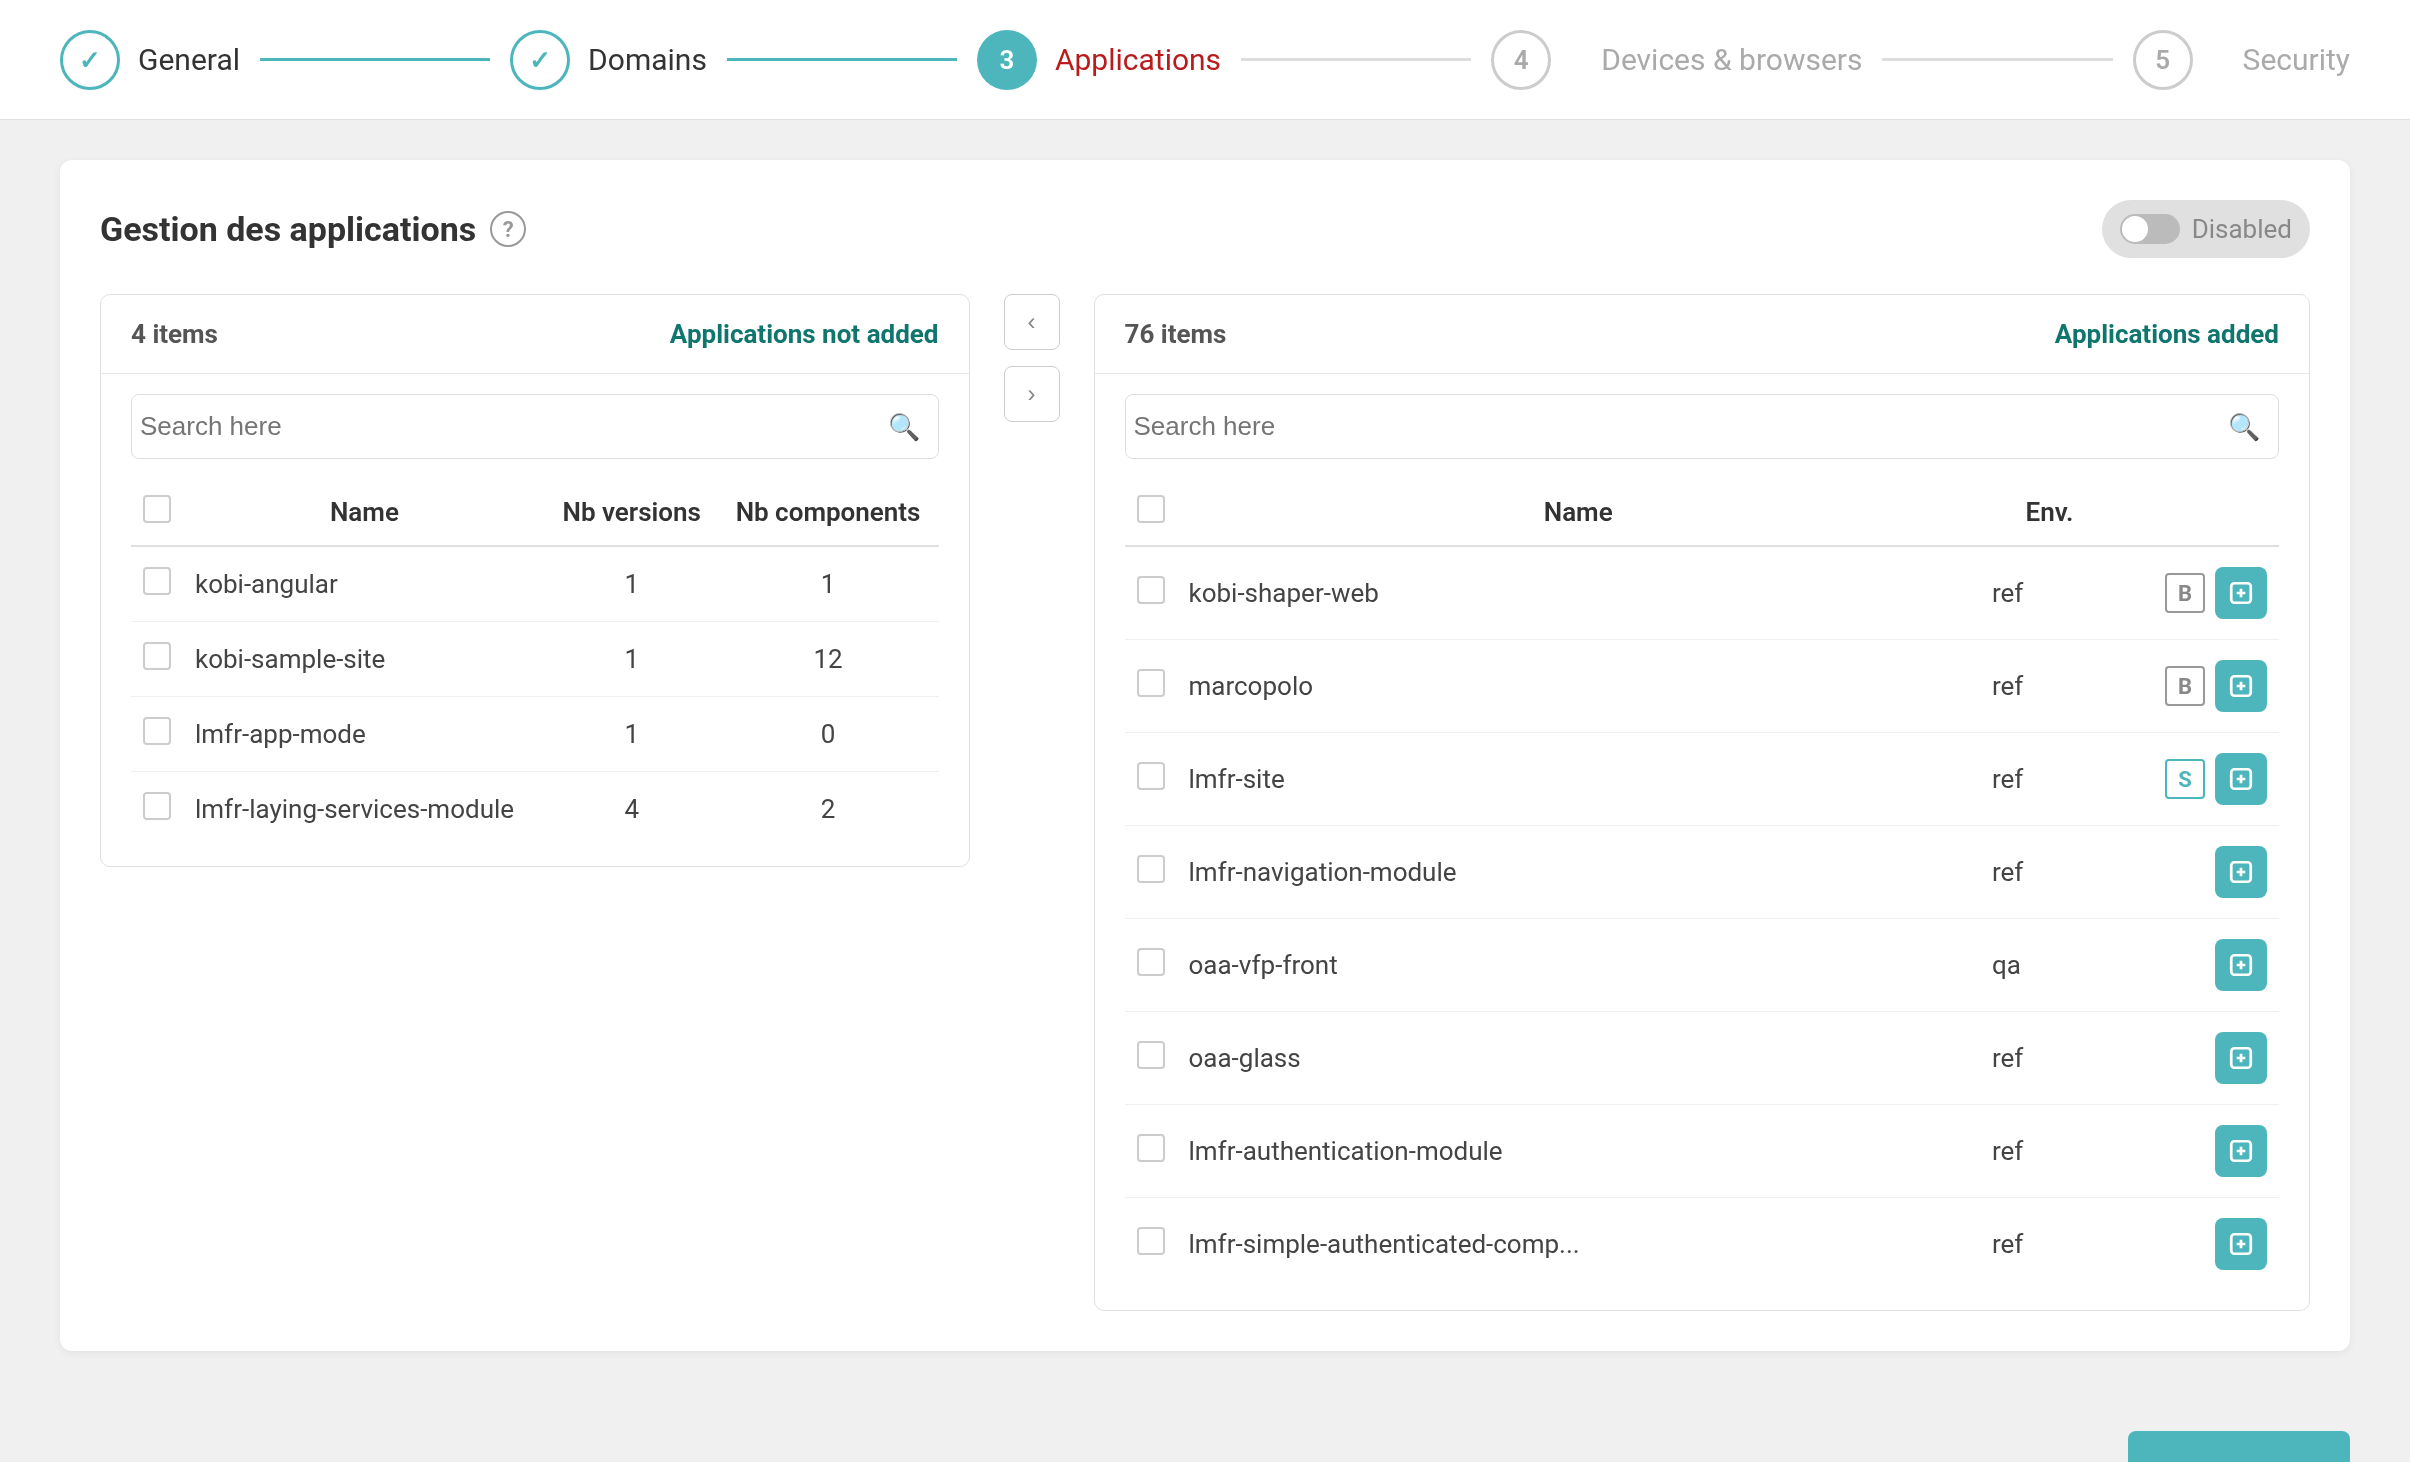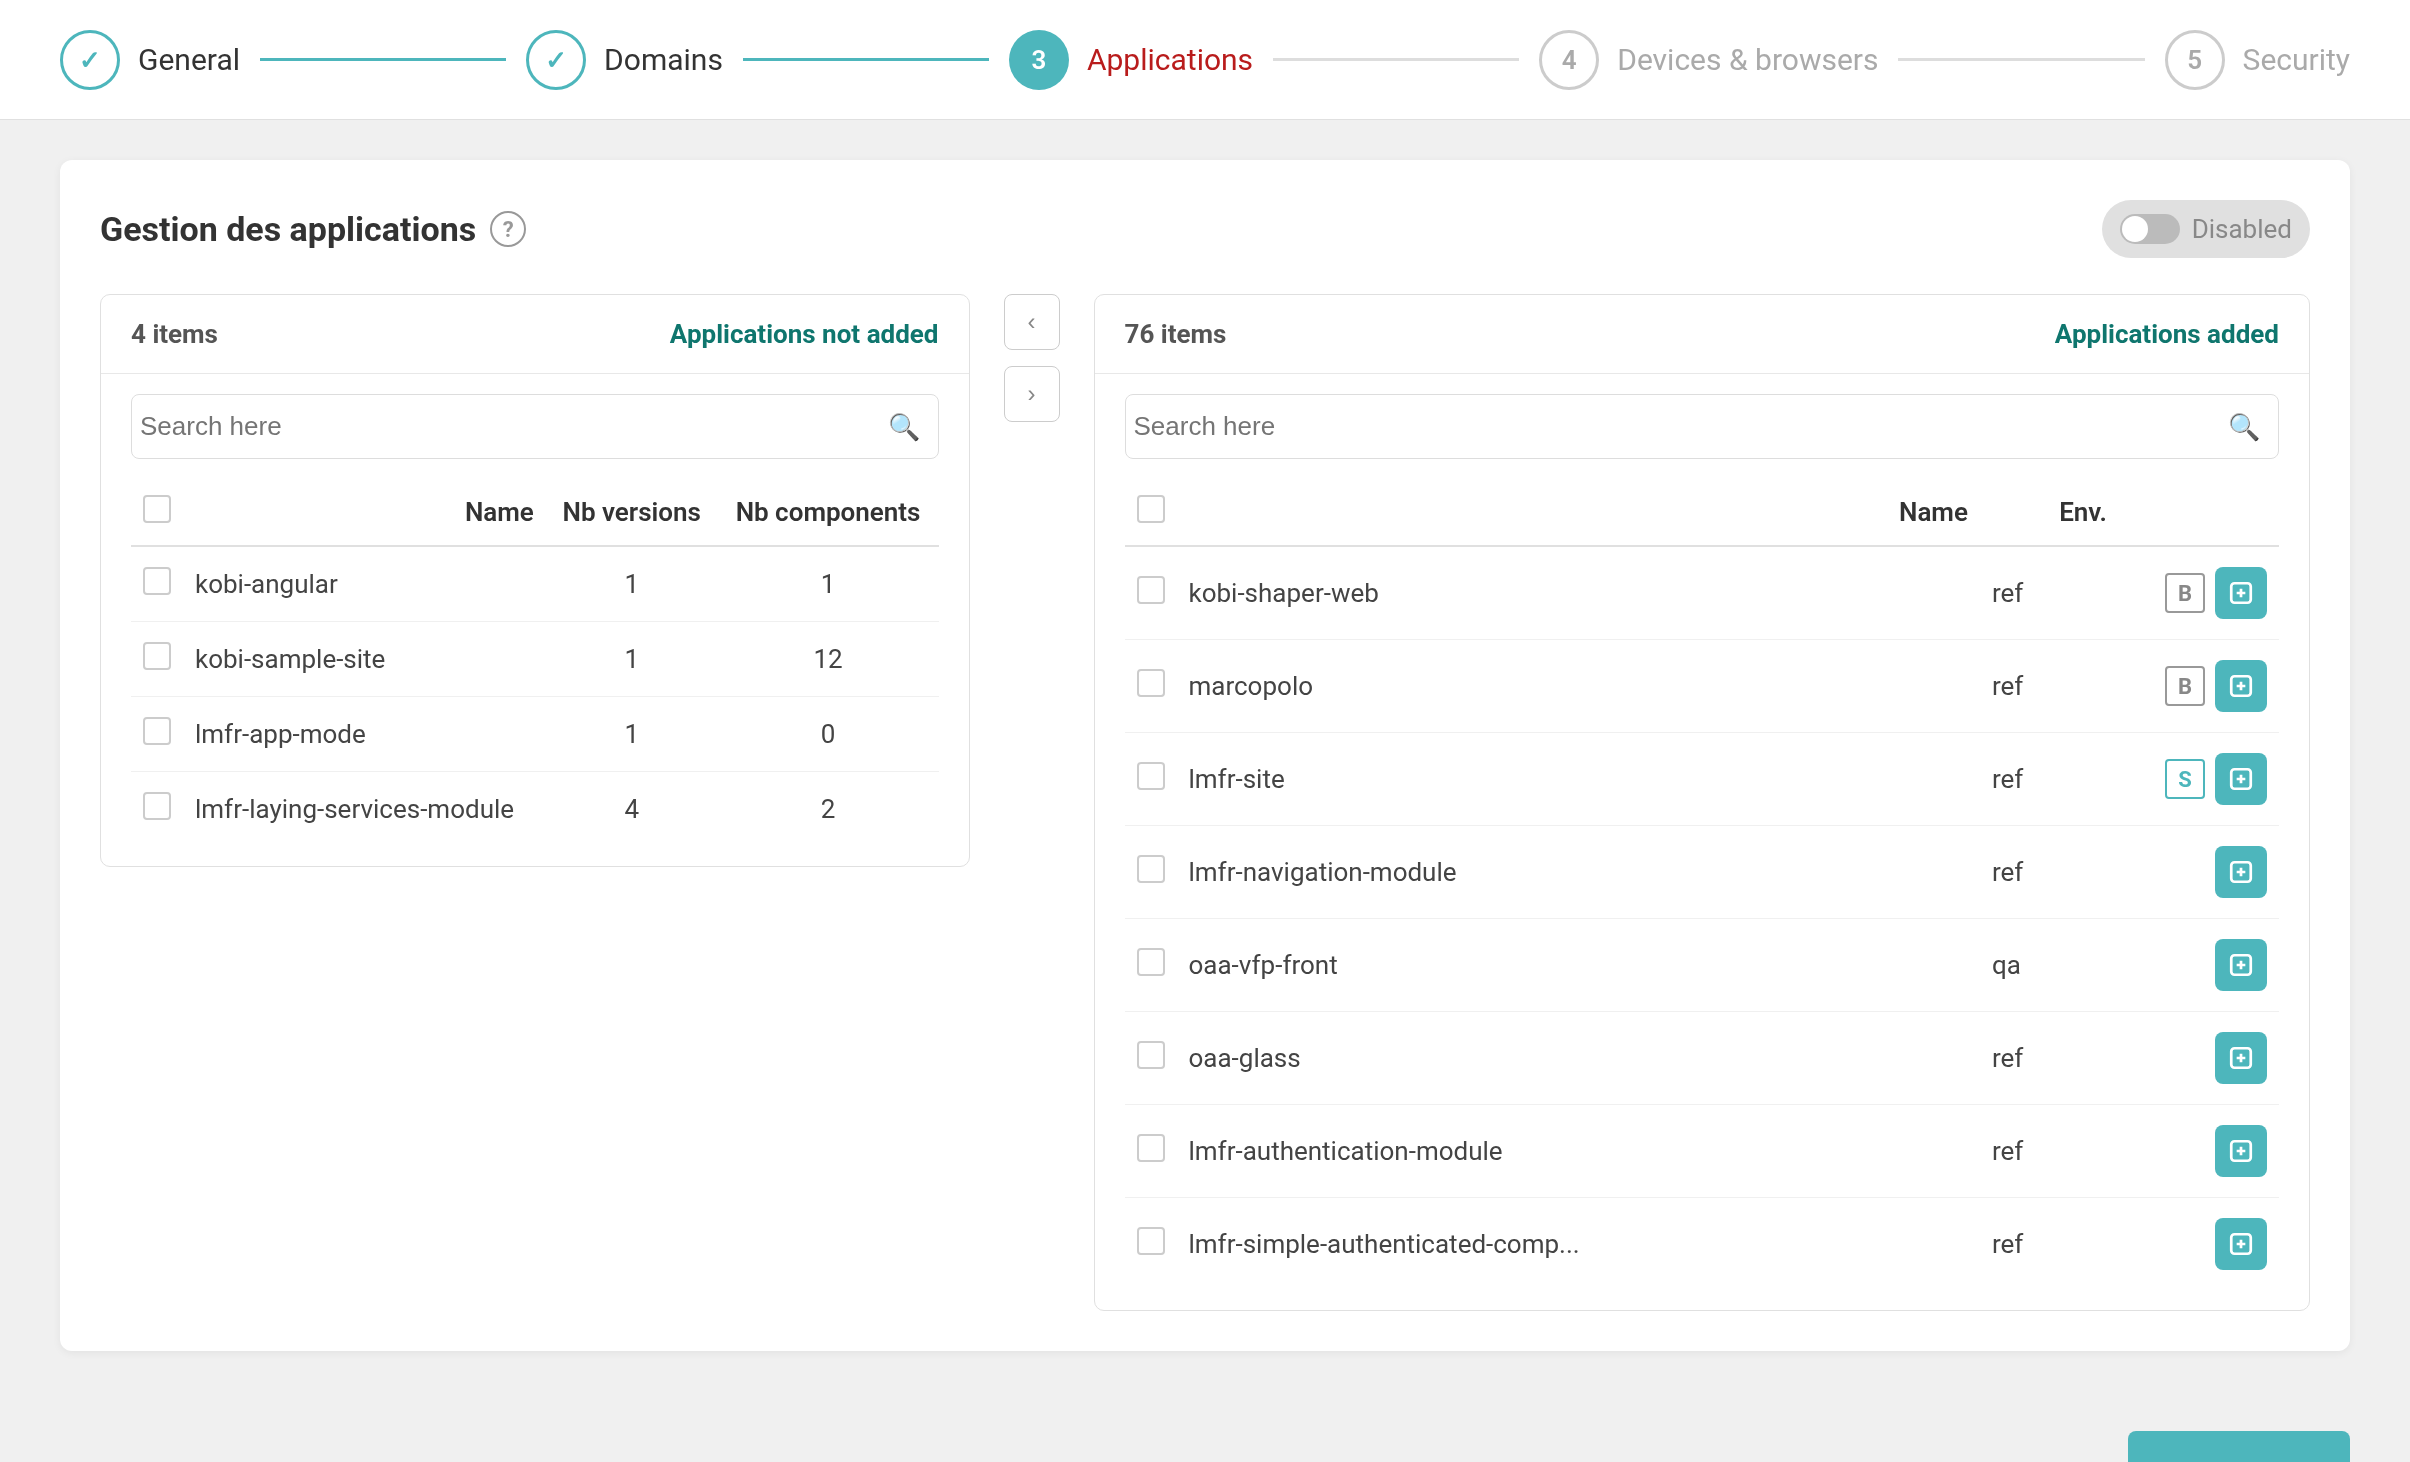--- a/index.html
+++ b/index.html
@@ -63,6 +63,7 @@
     }
     .step-label.inactive {
       color: #aaa;
+      margin-left: 32px;
     }
     .step-connector {
       flex: 1;

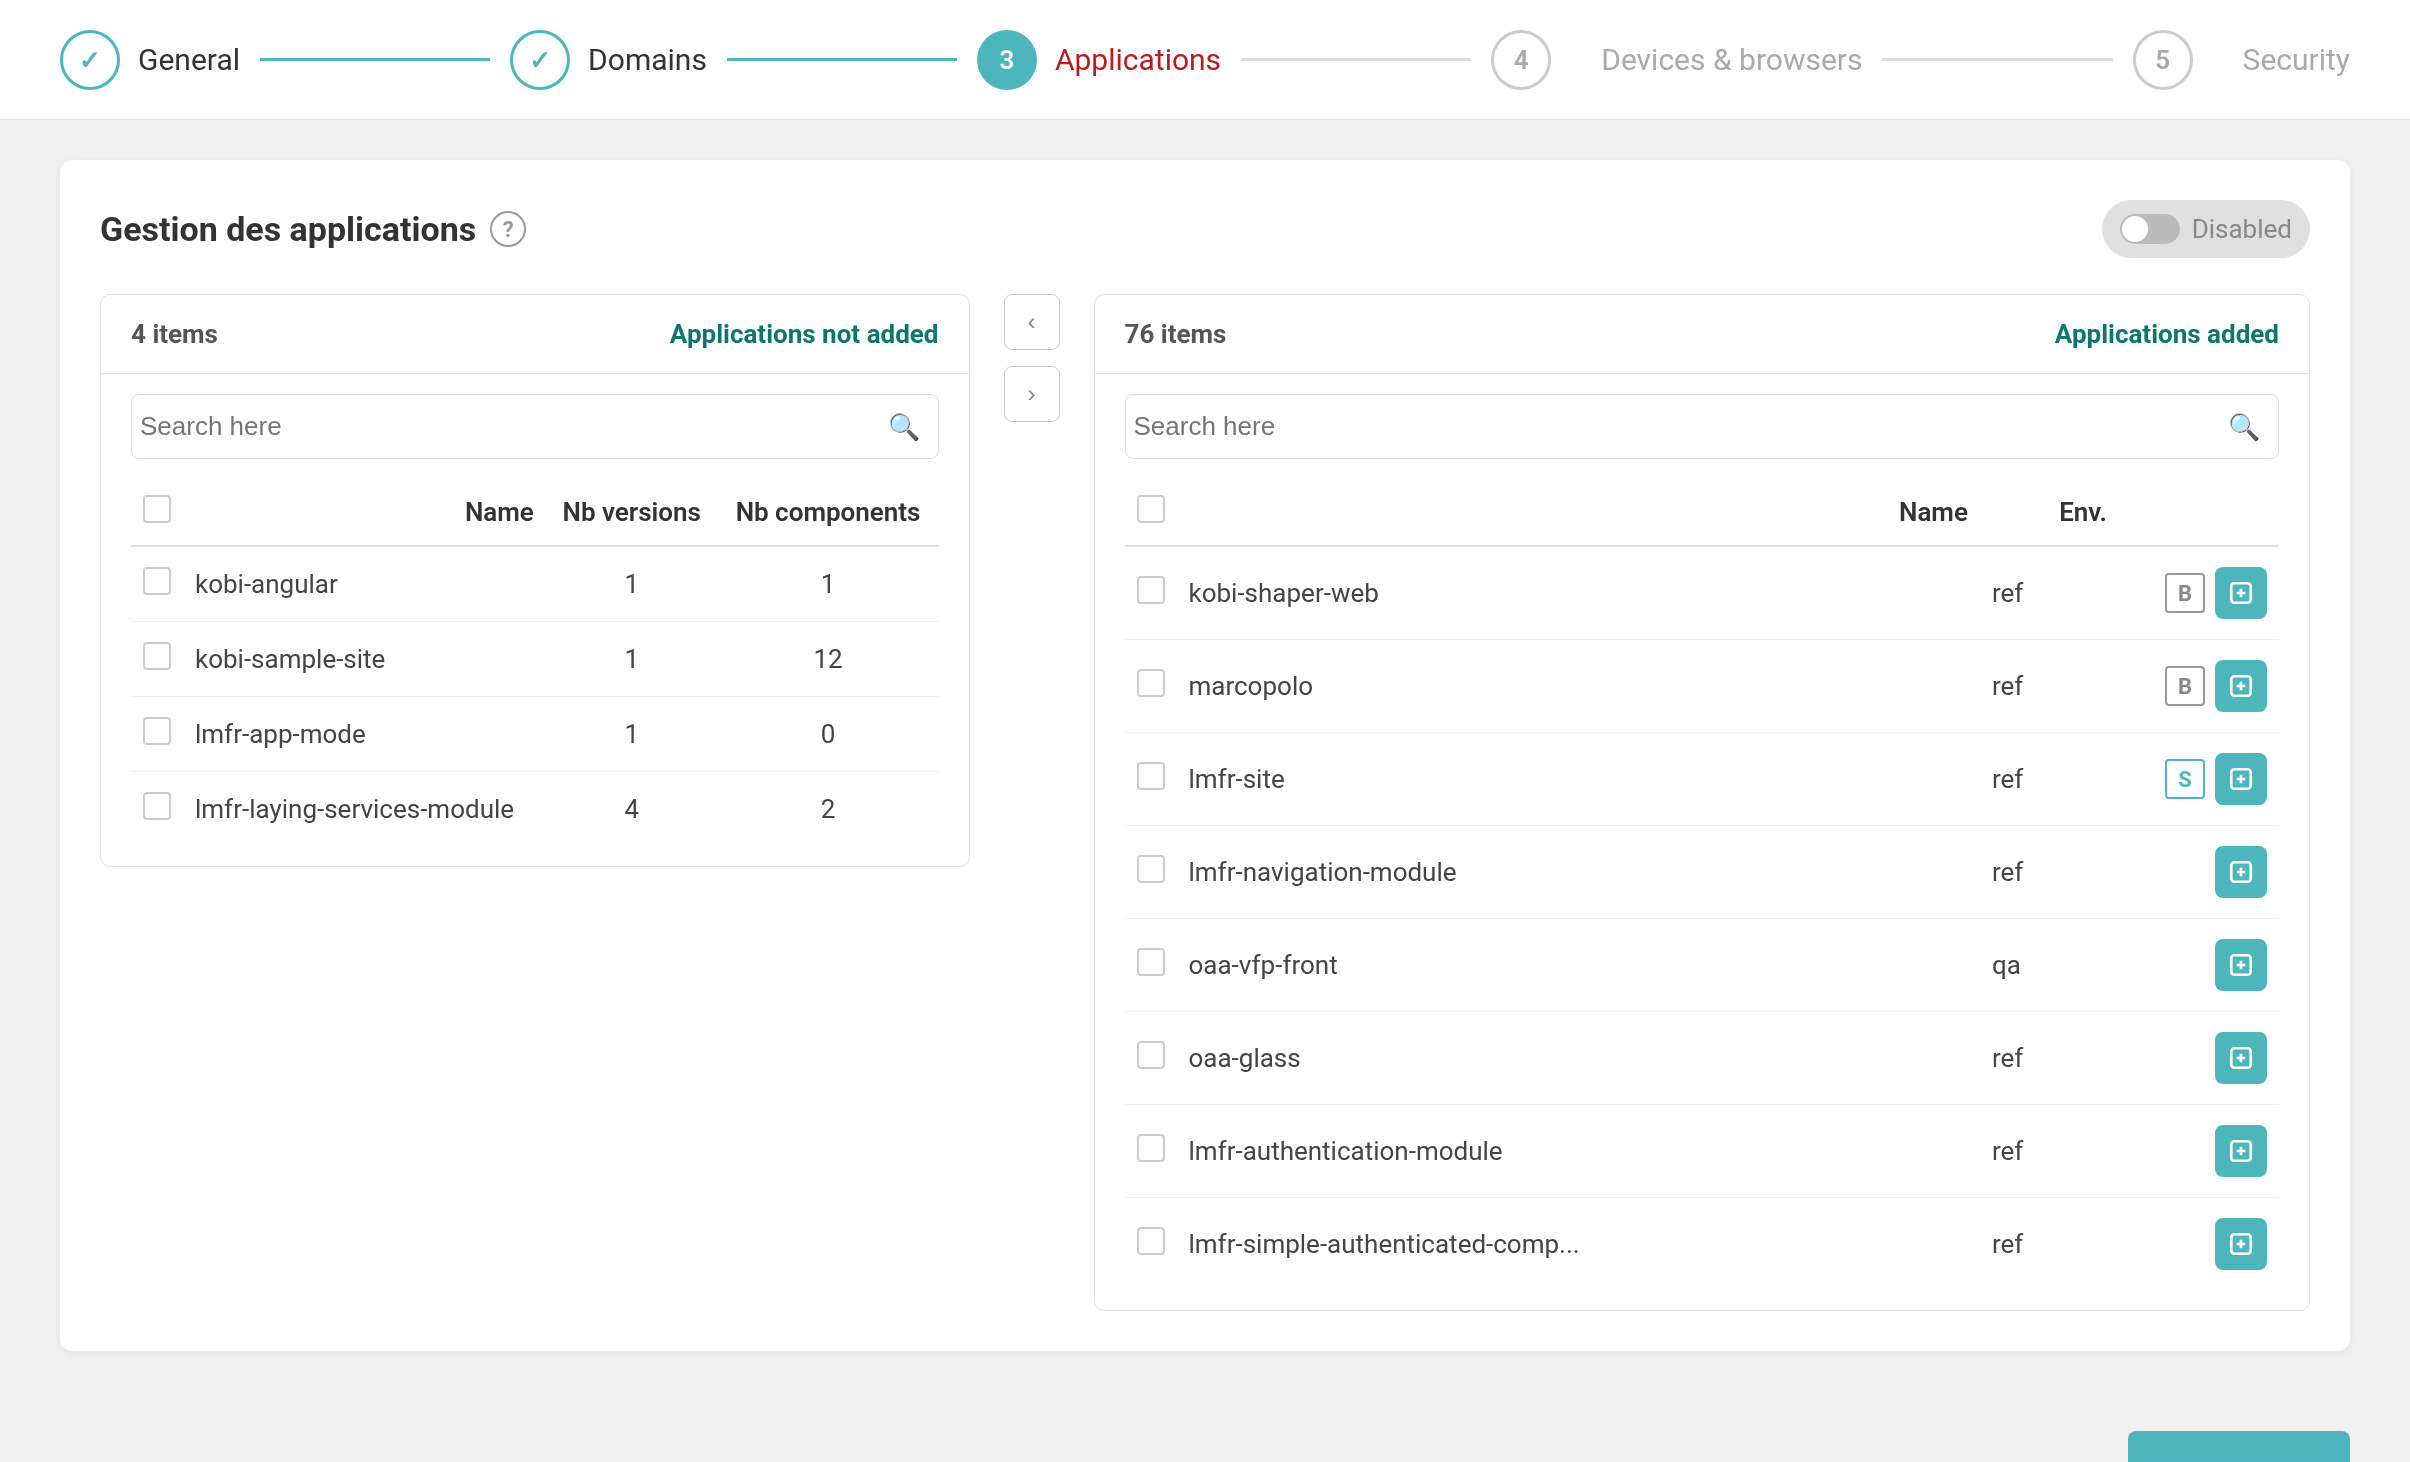--- a/index.html
+++ b/index.html
@@ -221,7 +221,7 @@
       font-size: 26px;
       font-weight: 600;
       color: #333;
-      text-align: right;
+      text-align: center;
     }
     thead th.center { text-align: center; }
     tbody tr {

